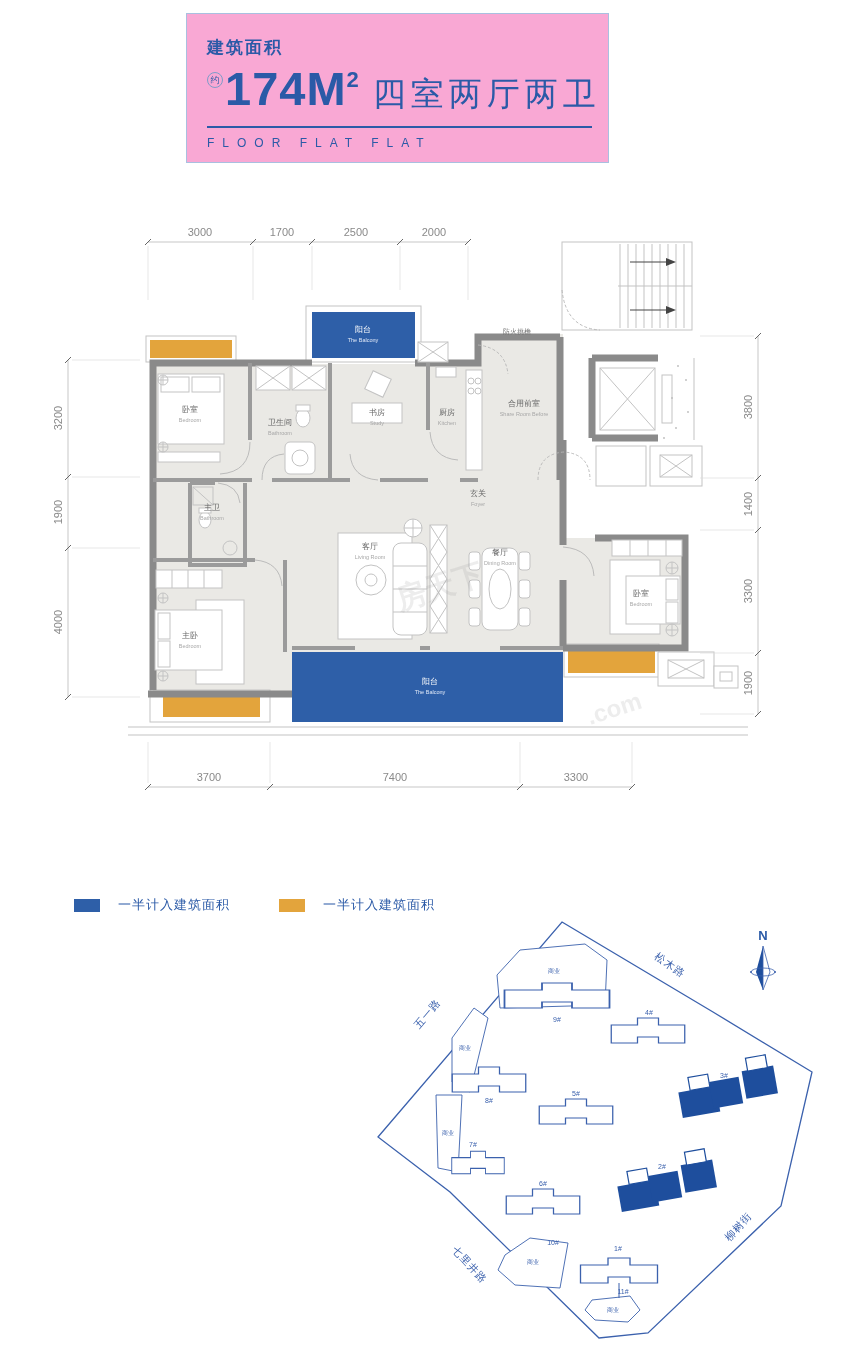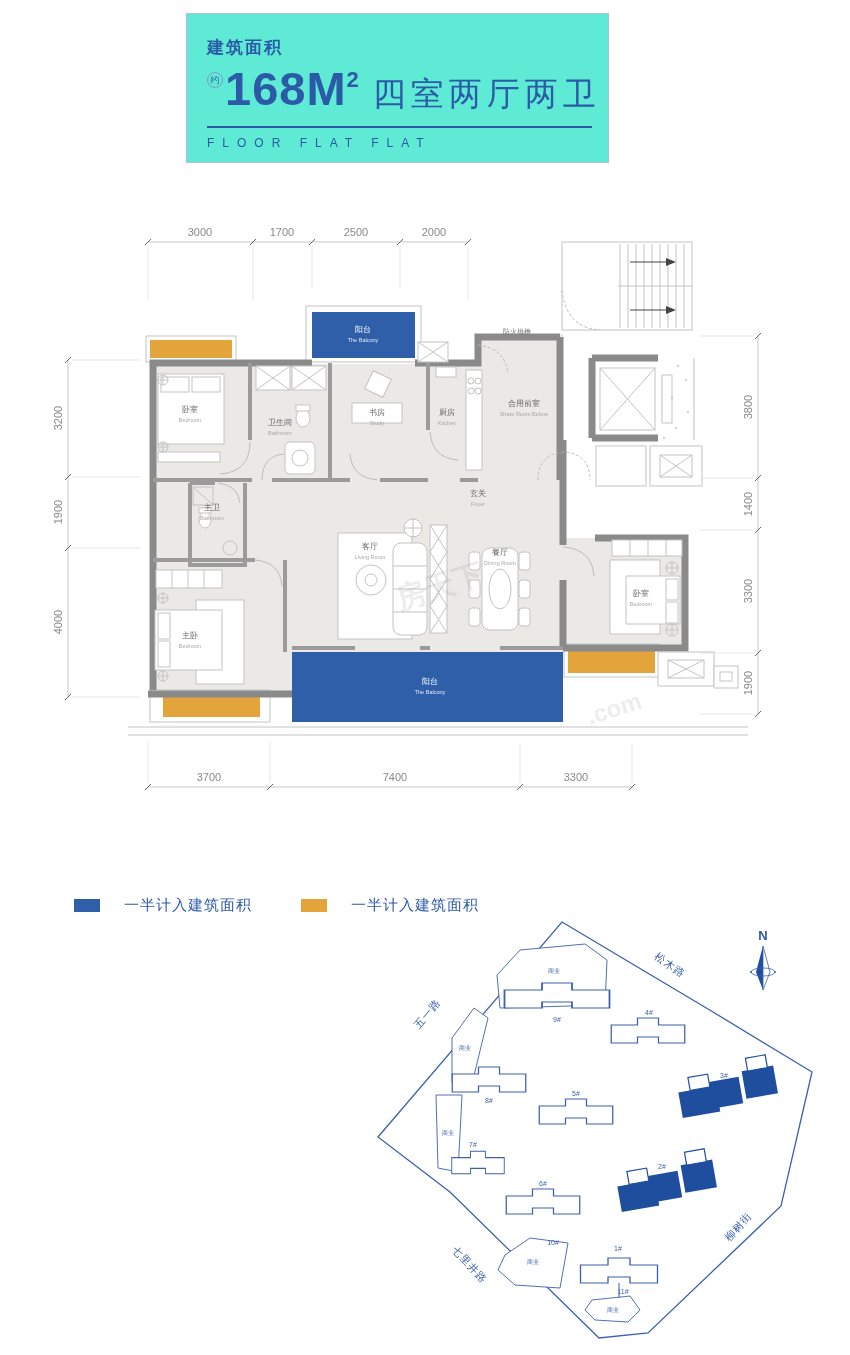--- a/index.html
+++ b/index.html
@@ -7,7 +7,7 @@
         font-family:"Liberation Sans",sans-serif;}
   
   .title-box{position:absolute;left:186px;top:13px;width:423px;height:150px;
-             border:1px solid #a9c0e0;background:#5eead4;box-sizing:border-box;padding:22px 0 0 20px;}
+             border:1px solid #a9c0e0;background:#f9a8d4;box-sizing:border-box;padding:22px 0 0 20px;}
   .tb-line1{color:#2b5aa7;font-size:17px;font-weight:bold;letter-spacing:2px;}
   .tb-line2{display:flex;align-items:baseline;margin-top:2px;color:#2b5aa7;}
   .approx{display:inline-block;width:14px;height:14px;line-height:14px;text-align:center;

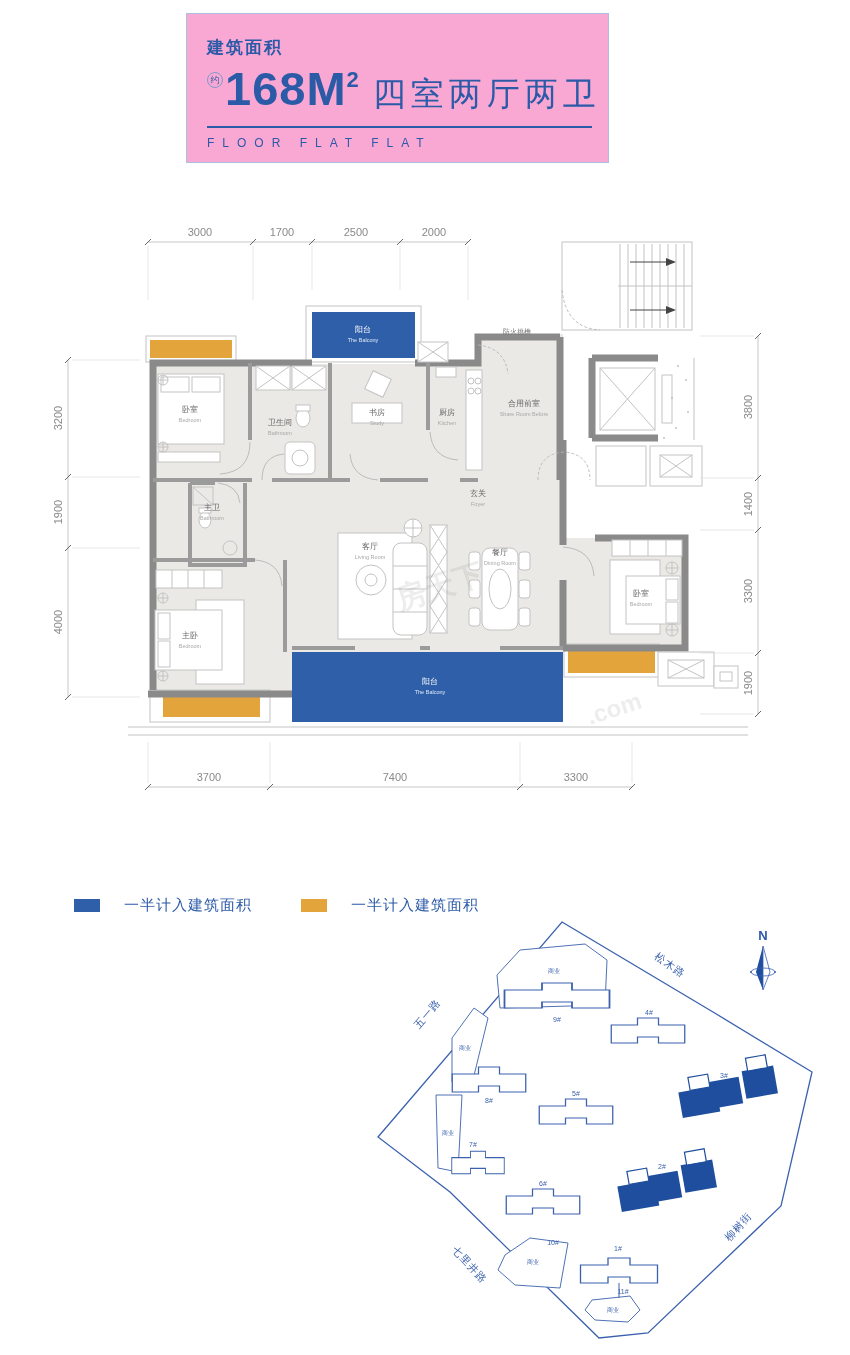--- a/index.html
+++ b/index.html
@@ -61,7 +61,7 @@
     <div class="tb-line1">建筑面积</div>
     <div class="tb-line2">
       <span class="approx">约</span>
-      <span class="area-big">168M</span>
+      <span class="area-big">174M</span>
       <span class="area-sup">2</span>
       <span class="area-rooms">四室两厅两卫</span>
     </div>

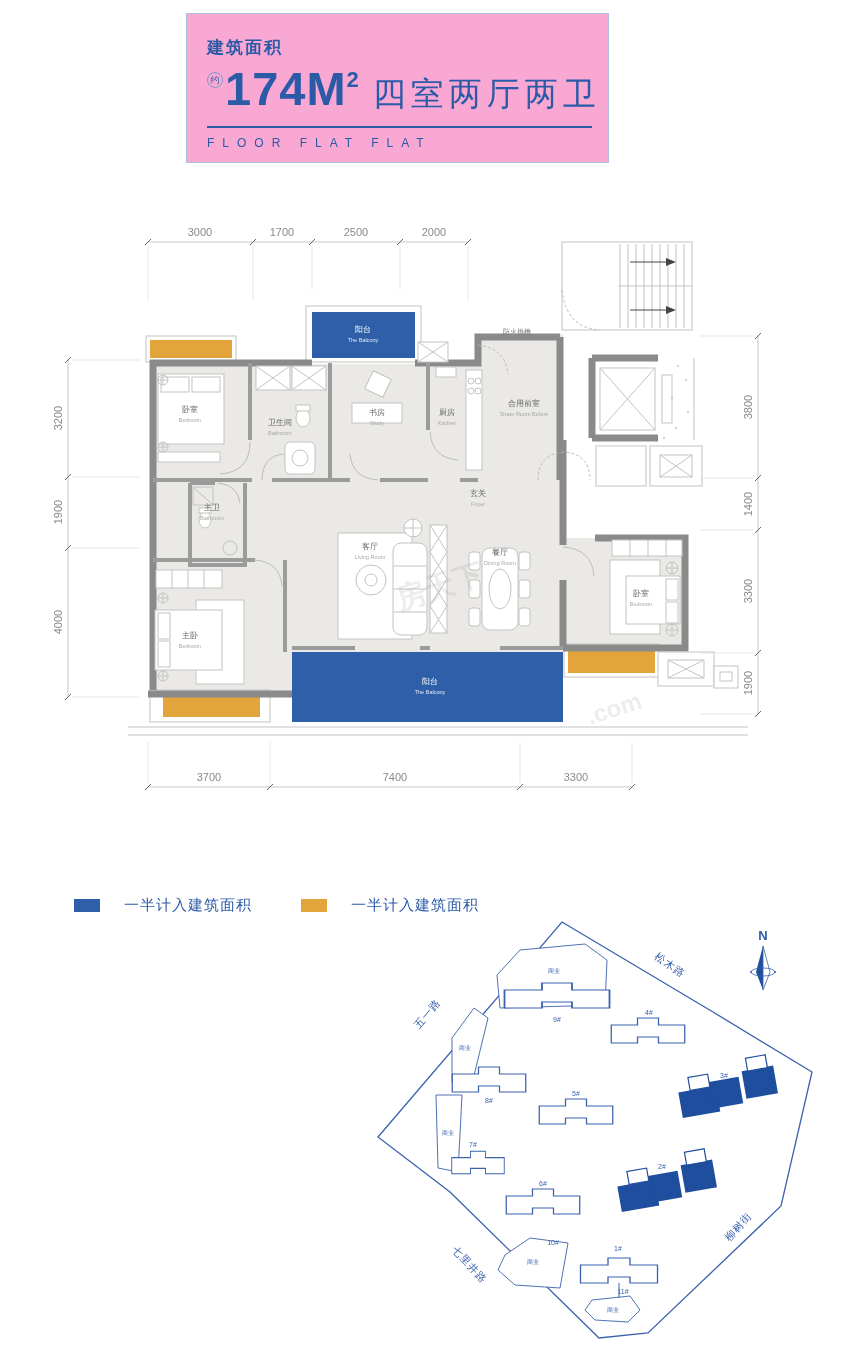--- a/index.html
+++ b/index.html
@@ -23,7 +23,7 @@
   .sw{display:inline-block;width:26px;height:13px;}
   .sw-blue{background:#2e5fa8;}
   .sw-orange{background:#e3a43c;}
-  .lg-label{color:#2b5aa7;font-size:15px;letter-spacing:1px;margin-left:24px;}
+  .lg-label{color:#2b5aa7;font-size:13px;letter-spacing:1px;margin-left:18px;}
   .lg-gap{width:49px;}
   
   svg{position:absolute;}

